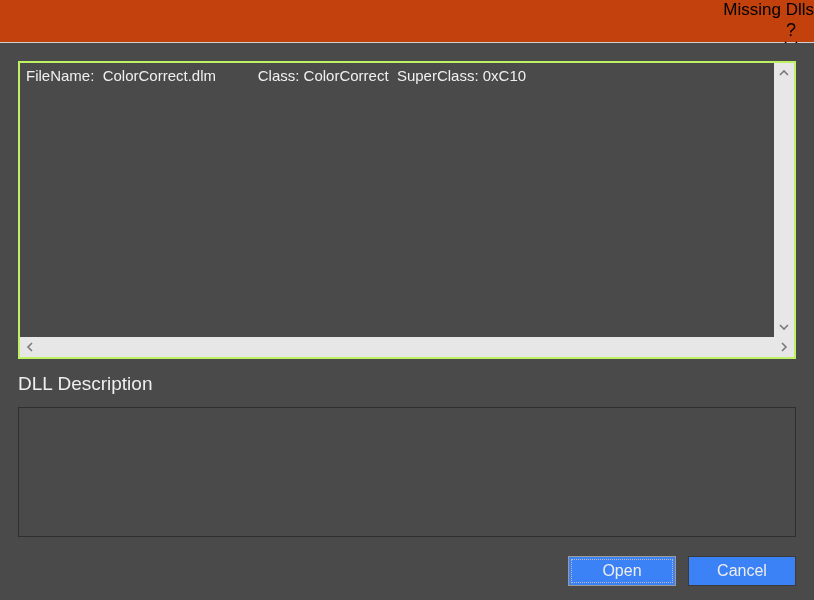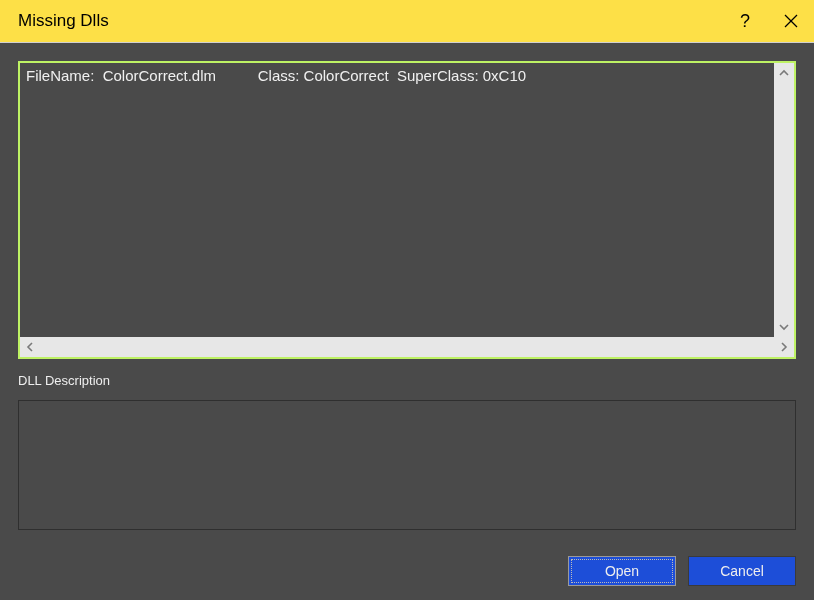--- a/index.html
+++ b/index.html
@@ -20,10 +20,11 @@
   }
   .titlebar {
     height: 42px;
-    background: #fde047;
-    display: flex;
-    align-items: center;
+    background: #c2410c;
+    display: flex;
+    align-items: flex-end;
     border-bottom: 1px solid #d0d0d0;
+    flex-direction: column;
   }
   .titlebar-title {
     flex: 0 0 auto;

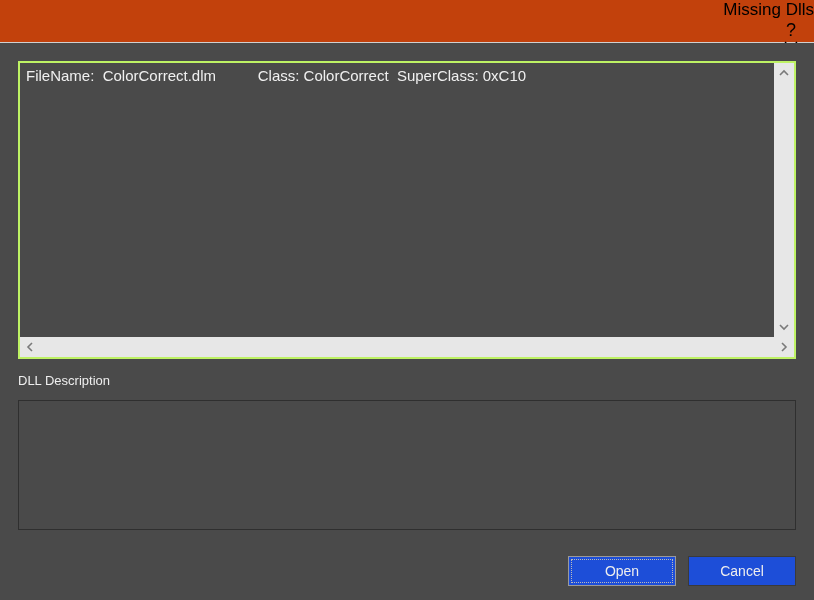--- a/index.html
+++ b/index.html
@@ -120,7 +120,7 @@
 
   .section-label {
     color: #eeeeee;
-    font-size: 13px;
+    font-size: 19px;
     margin-top: 14px;
     margin-bottom: 12px;
   }

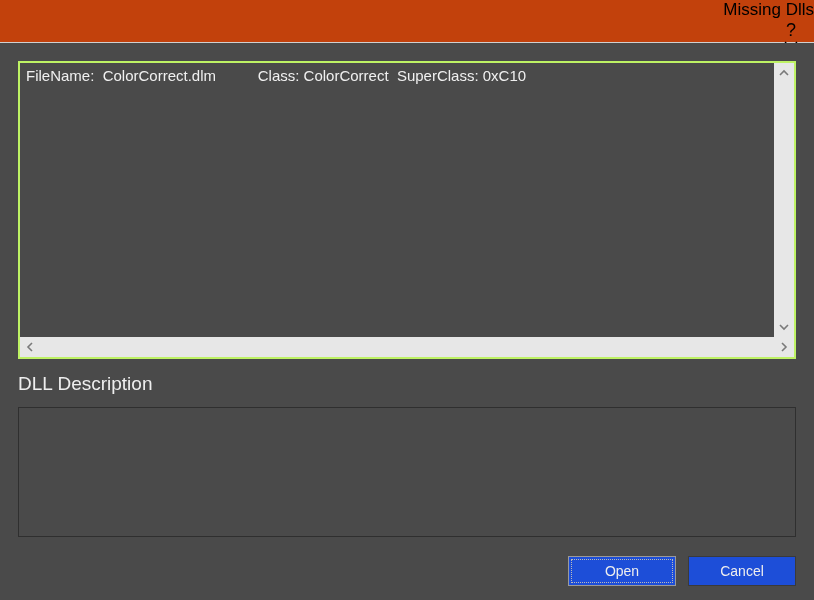--- a/index.html
+++ b/index.html
@@ -141,10 +141,10 @@
   .btn {
     width: 108px;
     height: 30px;
-    background: #1d4ed8;
+    background: #3b82f6;
     border: 1px solid #3a3a3a;
     color: #eeeeee;
-    font-size: 14px;
+    font-size: 16px;
     display: flex;
     align-items: center;
     justify-content: center;

